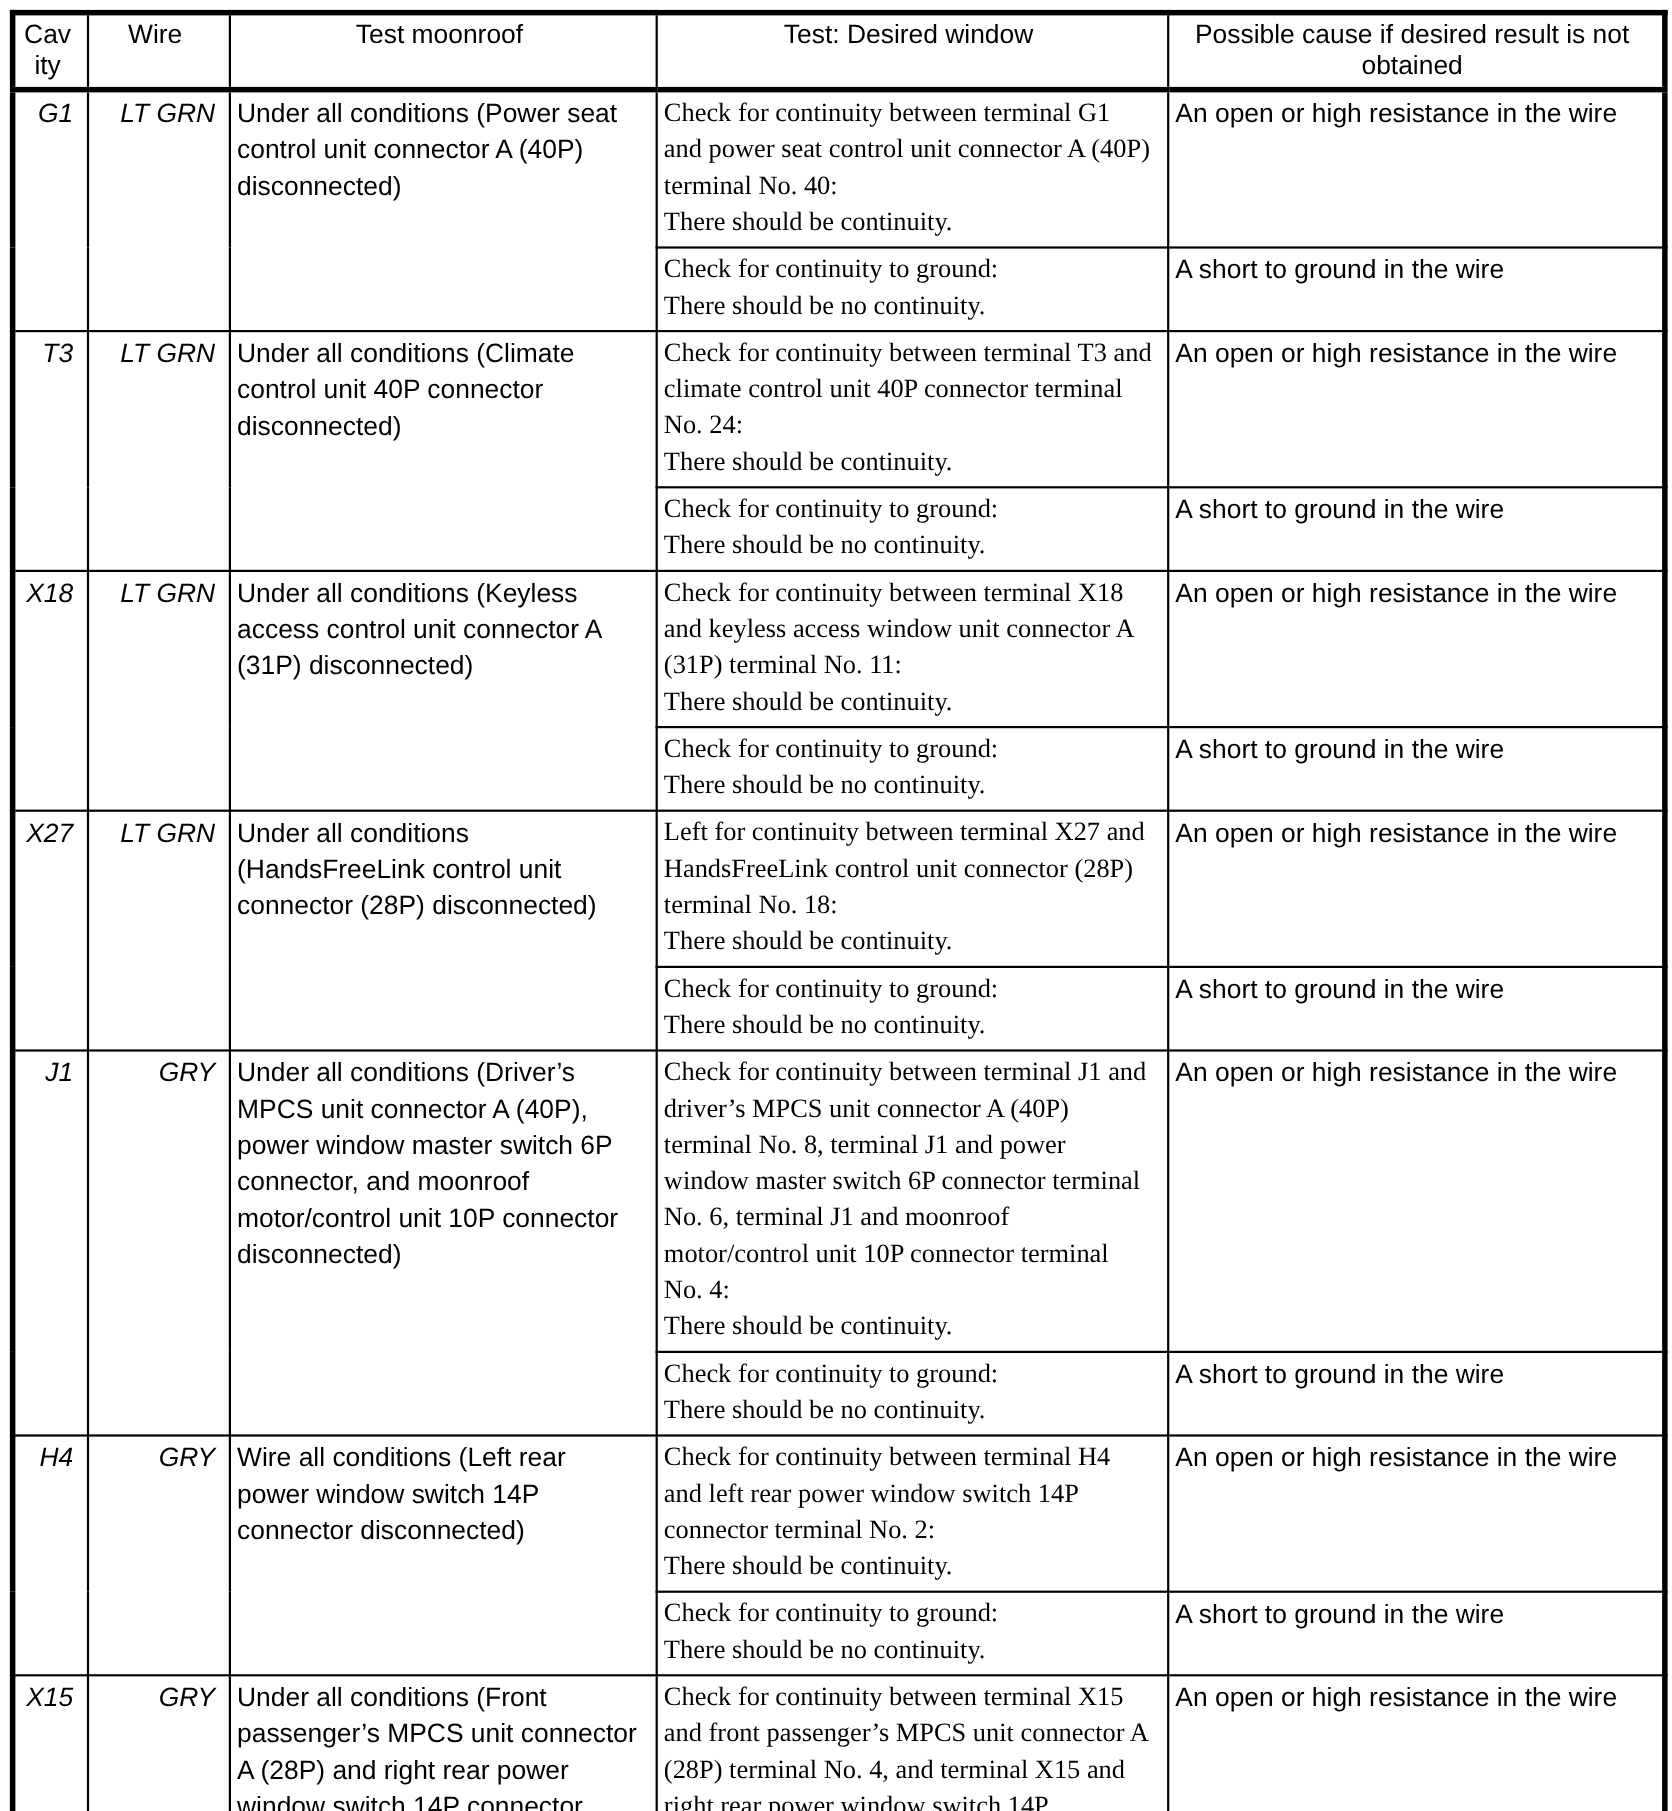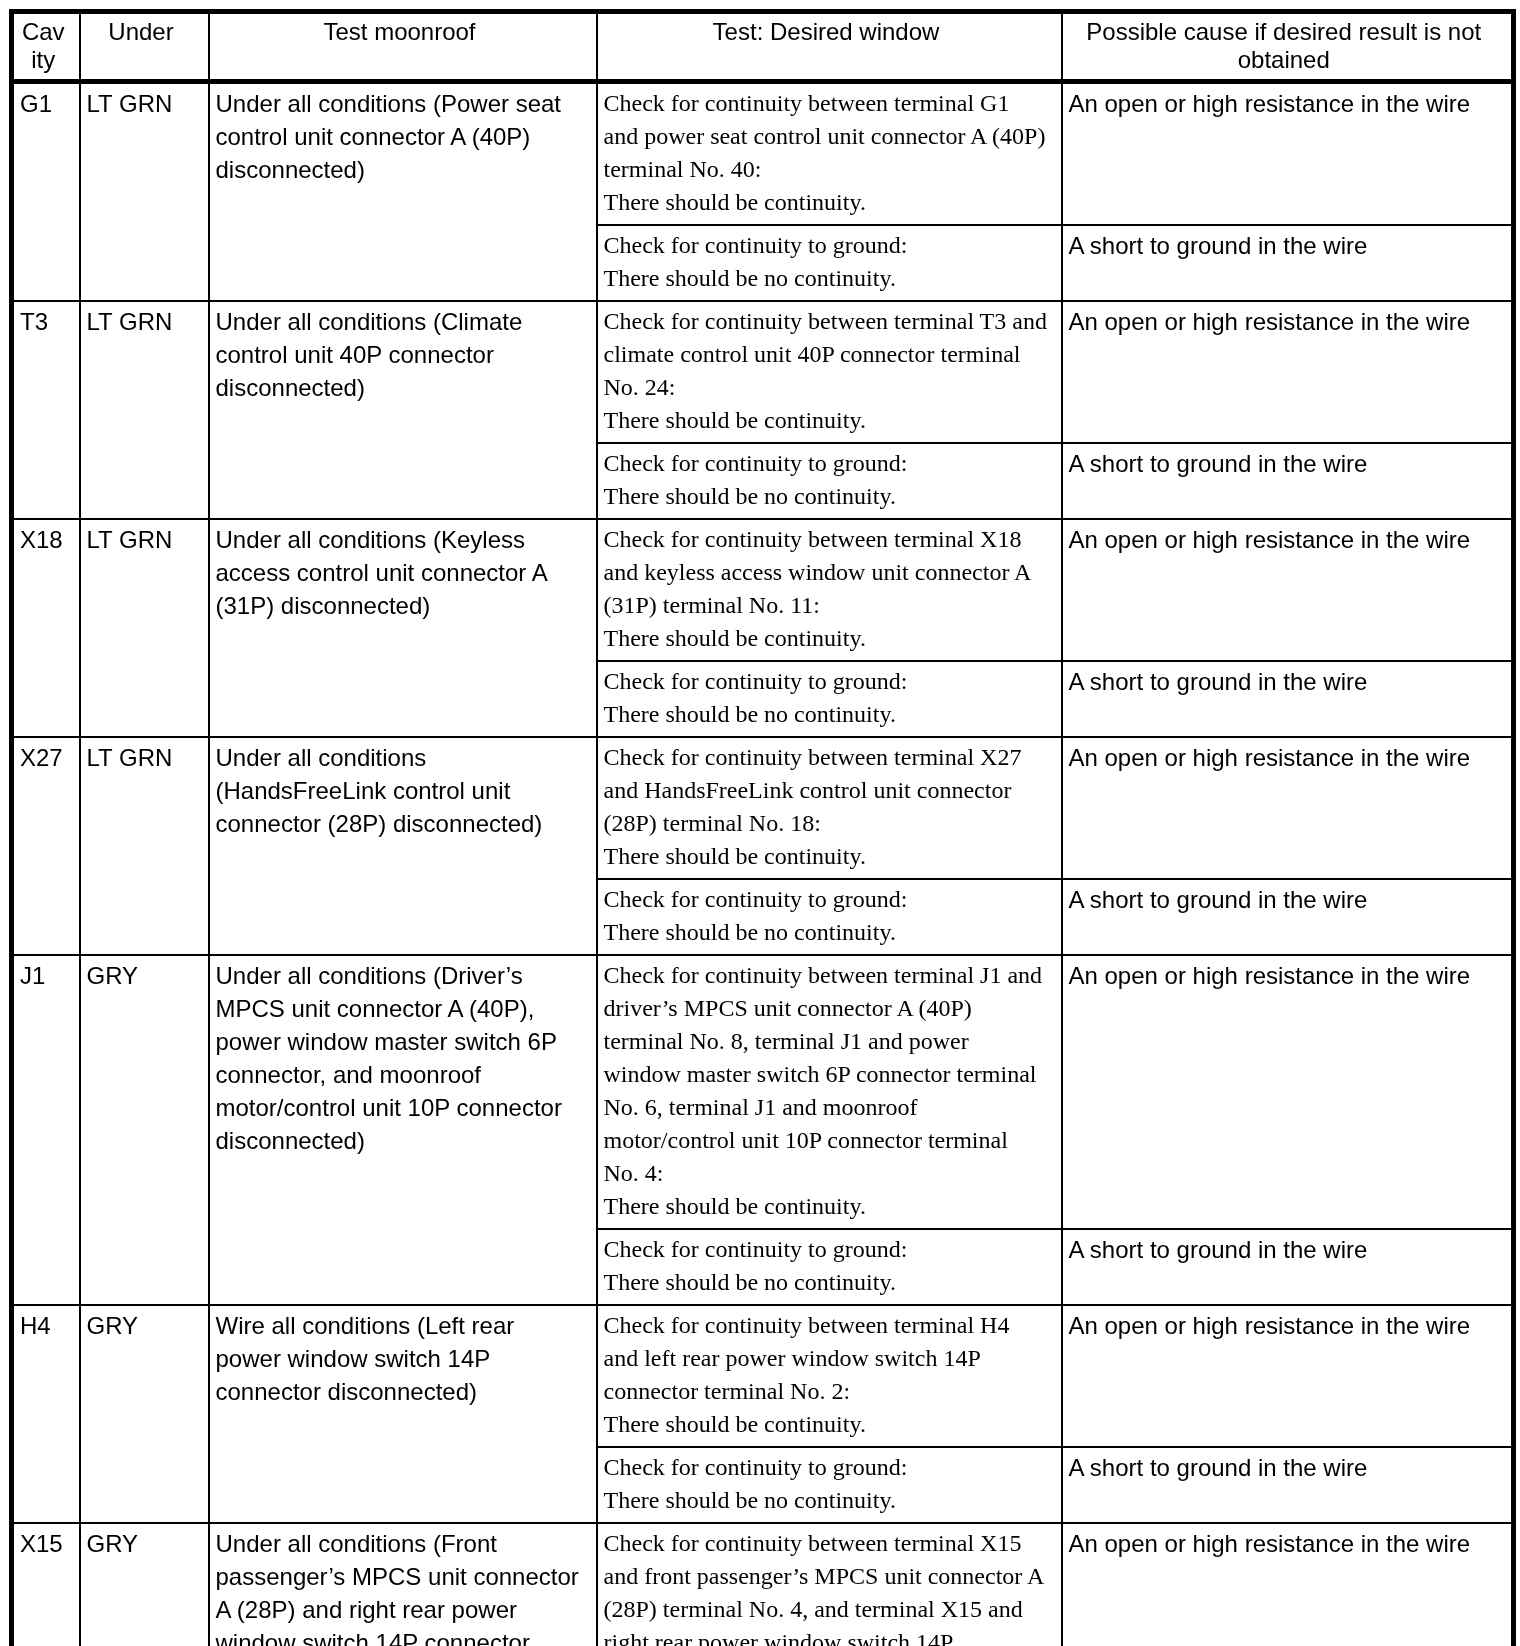--- a/index.html
+++ b/index.html
@@ -71,7 +71,7 @@
     <thead>
       <tr>
         <th>Cavity</th>
-        <th>Under</th>
+        <th>Wire</th>
         <th>Test moonroof</th>
         <th>Test: Desired window</th>
         <th>Possible cause if desired result is not obtained</th>

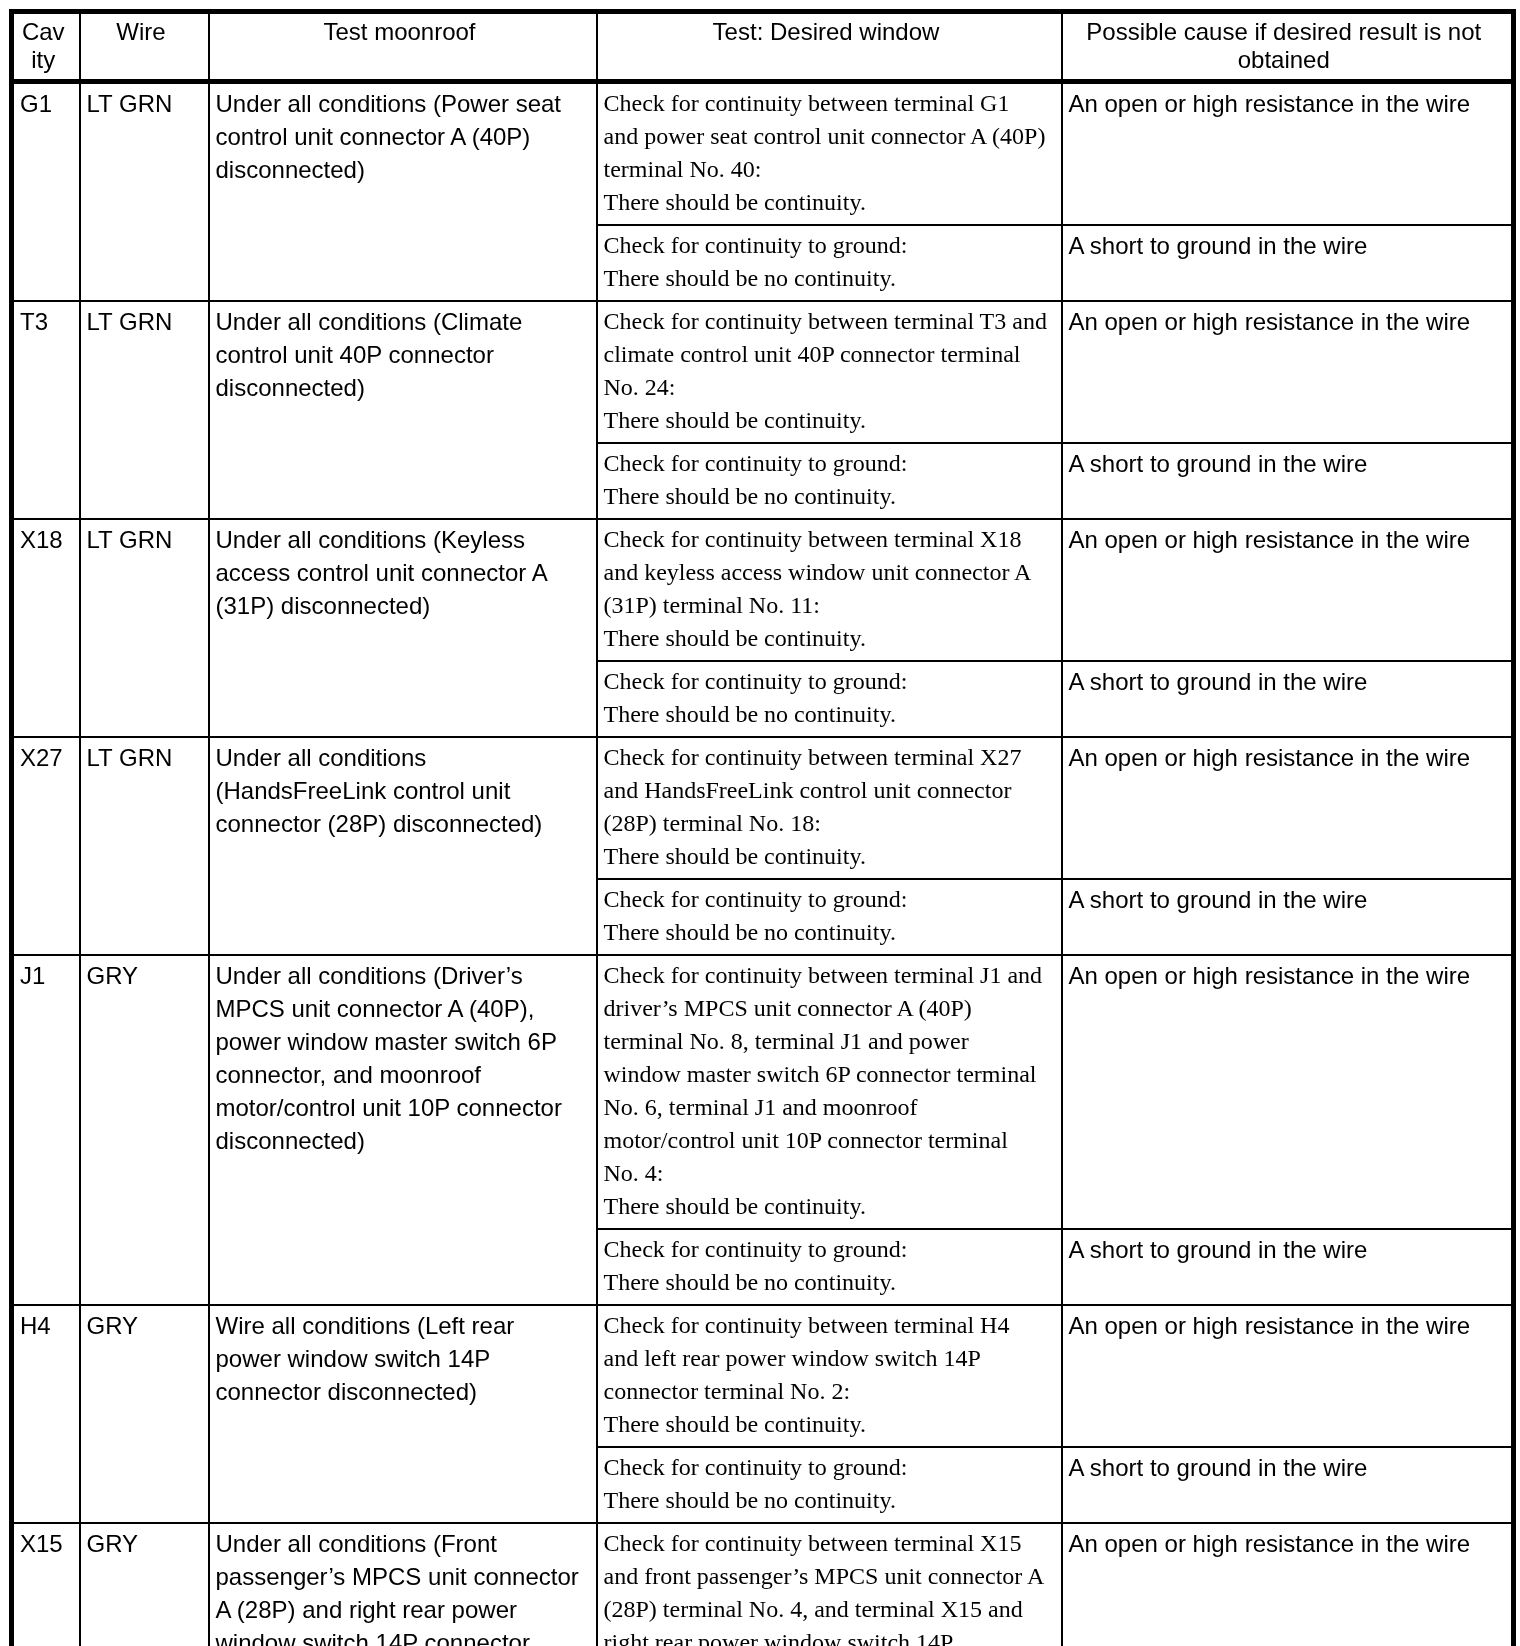--- a/index.html
+++ b/index.html
@@ -43,7 +43,8 @@
     height: 62px;
   }
   td.c-cavity, td.c-wire {
-    text-align: left;
+    text-align: right;
+    font-style: italic;
   }
   td.v-middle {
     vertical-align: middle;

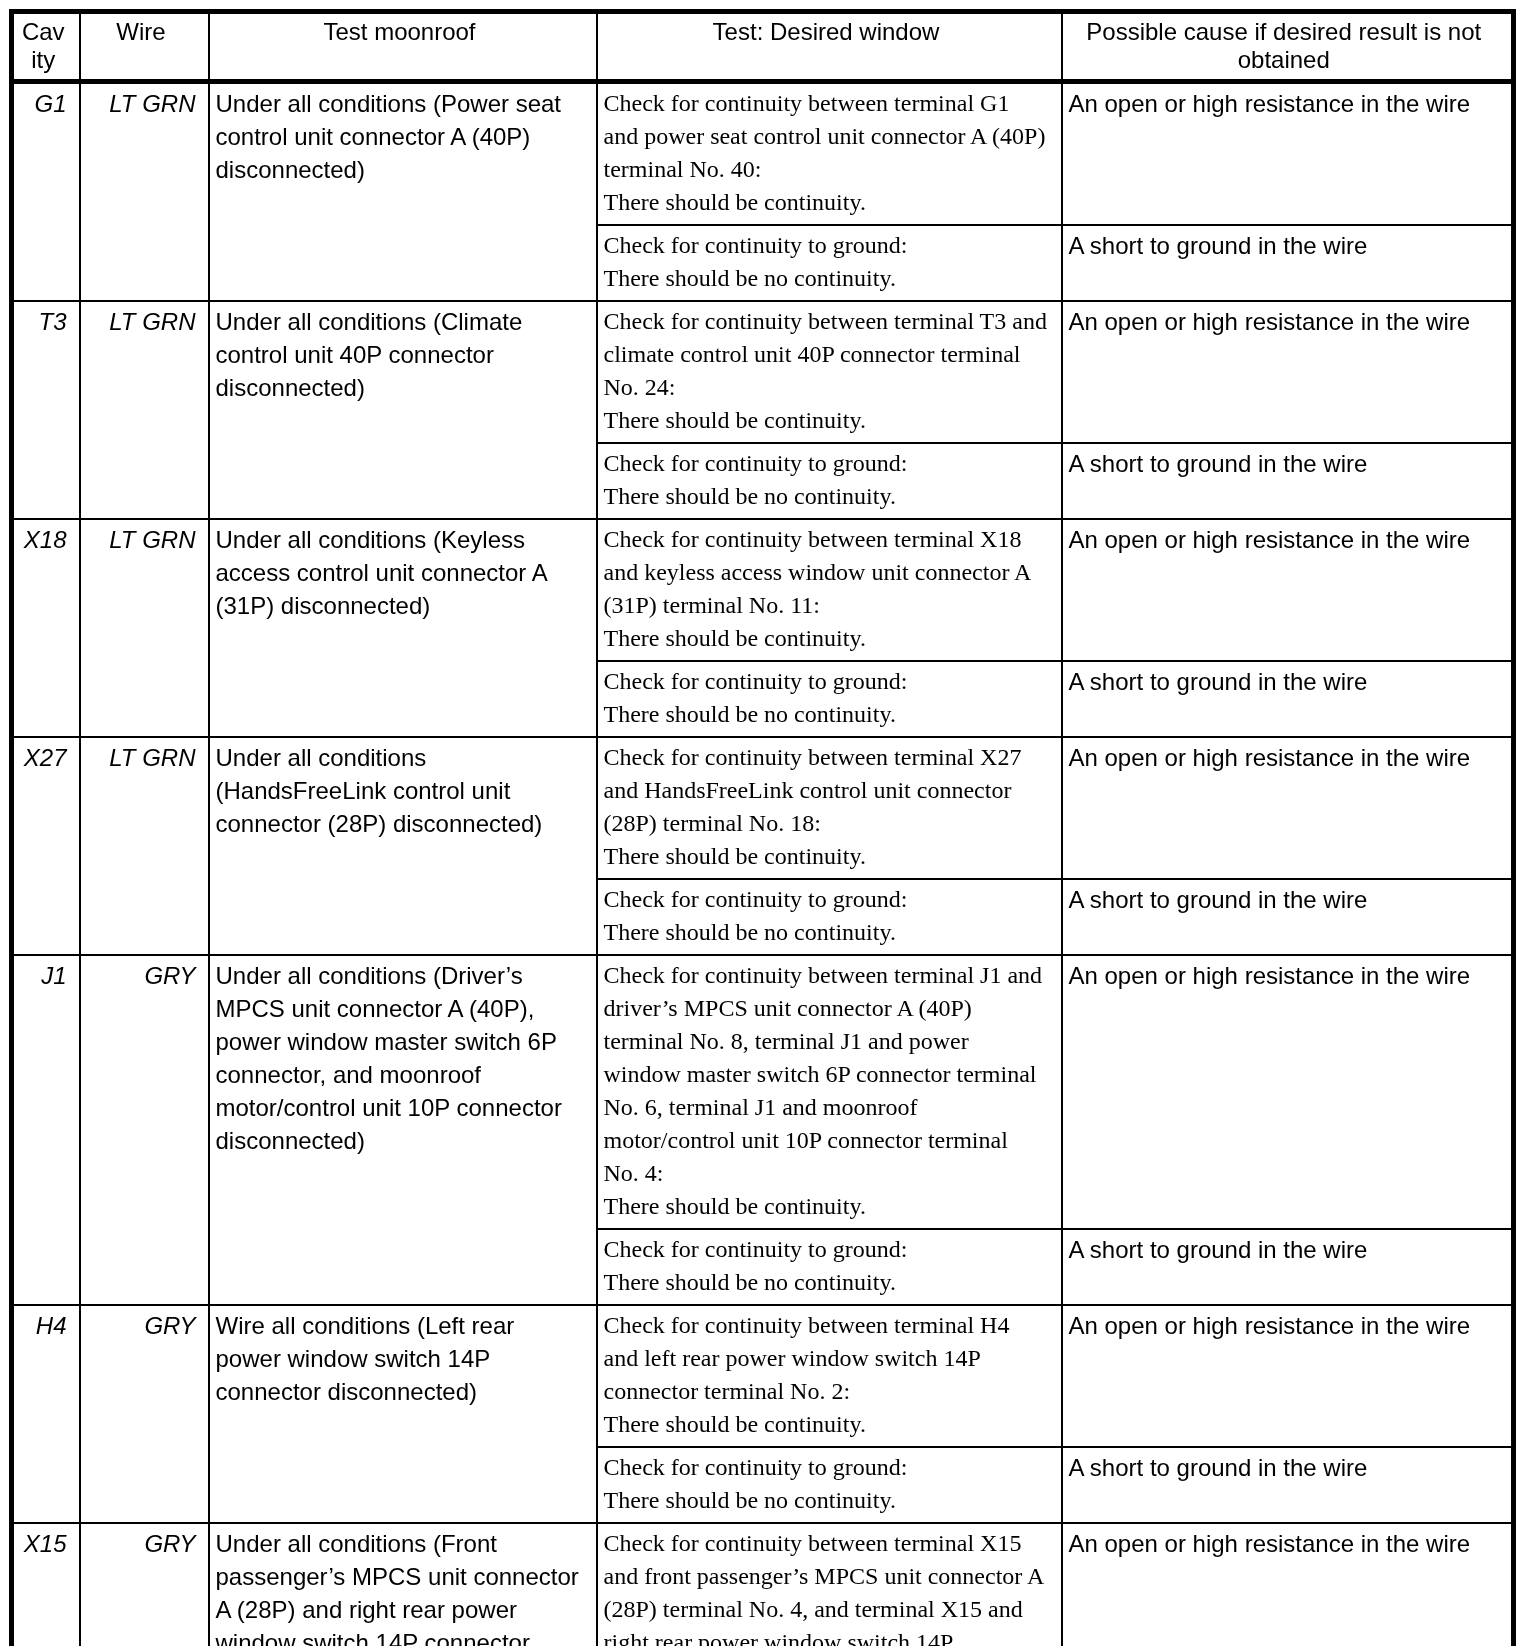--- a/index.html
+++ b/index.html
@@ -135,7 +135,7 @@
           <td class="c-wire" rowspan="2">LT GRN</td>
           <td class="c-cond" rowspan="2">Under all conditions (HandsFreeLink control unit connector (28P) disconnected)</td>
           <td class="c-test">
-            <div class="check">Check for continuity between terminal X27 and HandsFreeLink control unit connector (28P) terminal No. 18:</div>
+            <div class="check">Left for continuity between terminal X27 and HandsFreeLink control unit connector (28P) terminal No. 18:</div>
             <div class="result">There should be continuity.</div>
           </td>
           <td class="c-cause">An open or high resistance in the wire</td>

